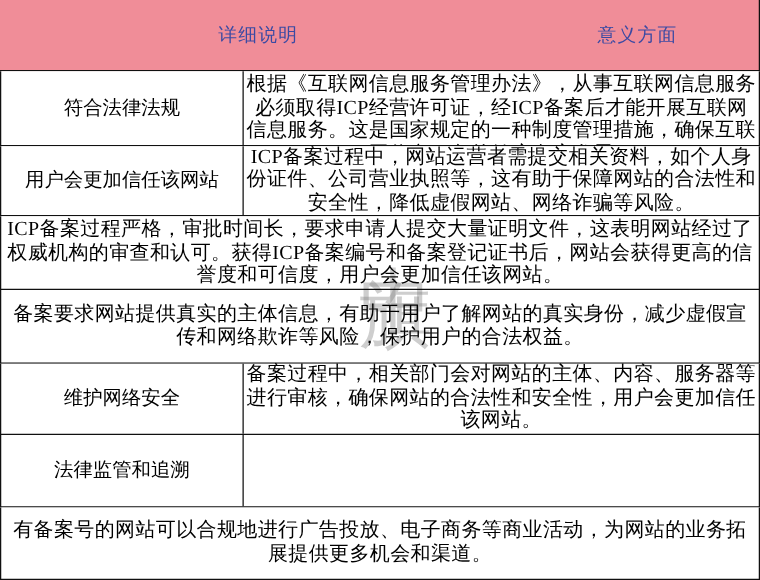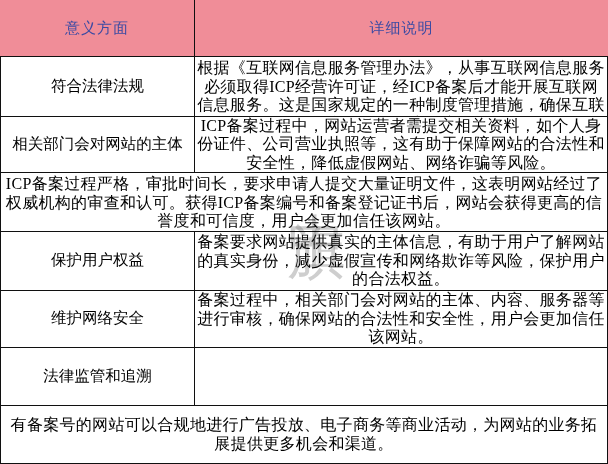--- a/index.html
+++ b/index.html
@@ -102,8 +102,8 @@
 <div class="tbl">
 
   <div class="hdr">
+    <div class="hcell c2">详细说明</div>
     <div class="hcell c1">意义方面</div>
-    <div class="hcell c2">详细说明</div>
   </div>
 
   <div class="row r1">

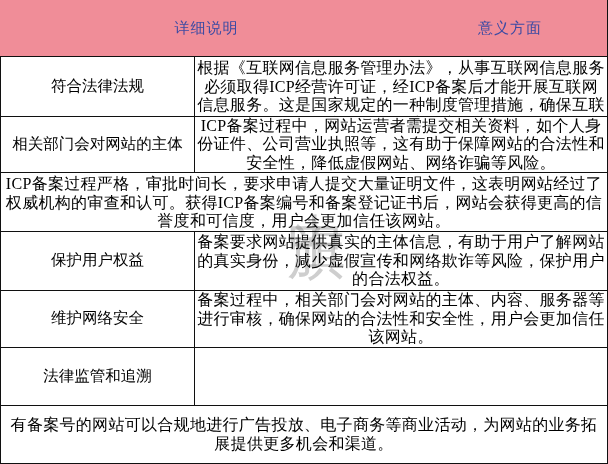--- a/index.html
+++ b/index.html
@@ -60,7 +60,6 @@
     font-size: 15.5px;
     line-height: 18px;
     padding: 3px 6px;
-    font-family: Liberation Mono, monospace;
   }
   .dcell {
     flex: 1;

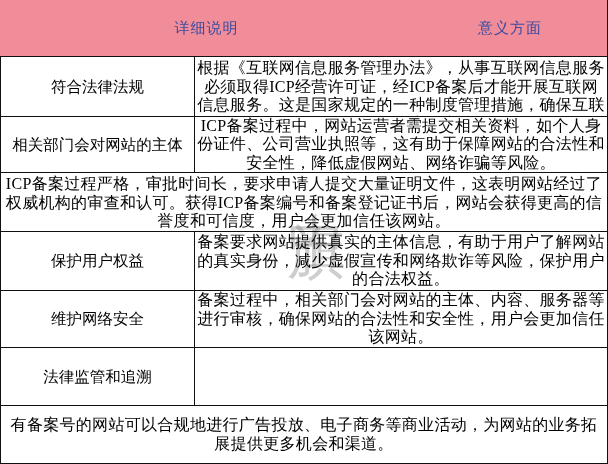--- a/index.html
+++ b/index.html
@@ -111,7 +111,7 @@
   </div>
 
   <div class="row r2">
-    <div class="acell">相关部门会对网站的主体</div>
+    <div class="acell">用户会更加信任该网站</div>
     <div class="dcell">ICP备案过程中，网站运营者需提交相关资料，如个人身份证件、公司营业执照等，这有助于保障网站的合法性和安全性，降低虚假网站、网络诈骗等风险。</div>
   </div>
 

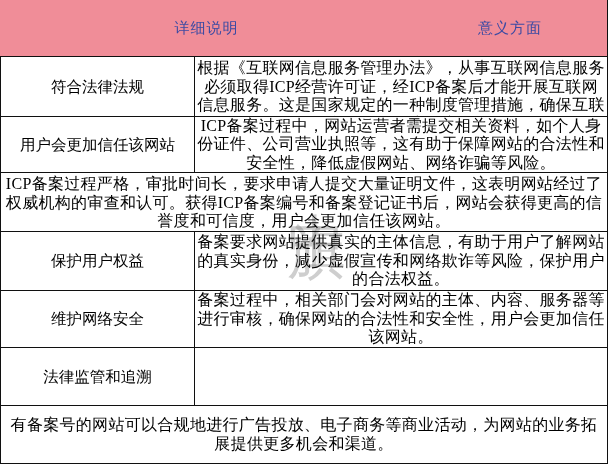--- a/index.html
+++ b/index.html
@@ -120,7 +120,6 @@
   </div>
 
   <div class="row r4">
-    <div class="acell">保护用户权益</div>
     <div class="dcell">备案要求网站提供真实的主体信息，有助于用户了解网站的真实身份，减少虚假宣传和网络欺诈等风险，保护用户的合法权益。</div>
   </div>
 

